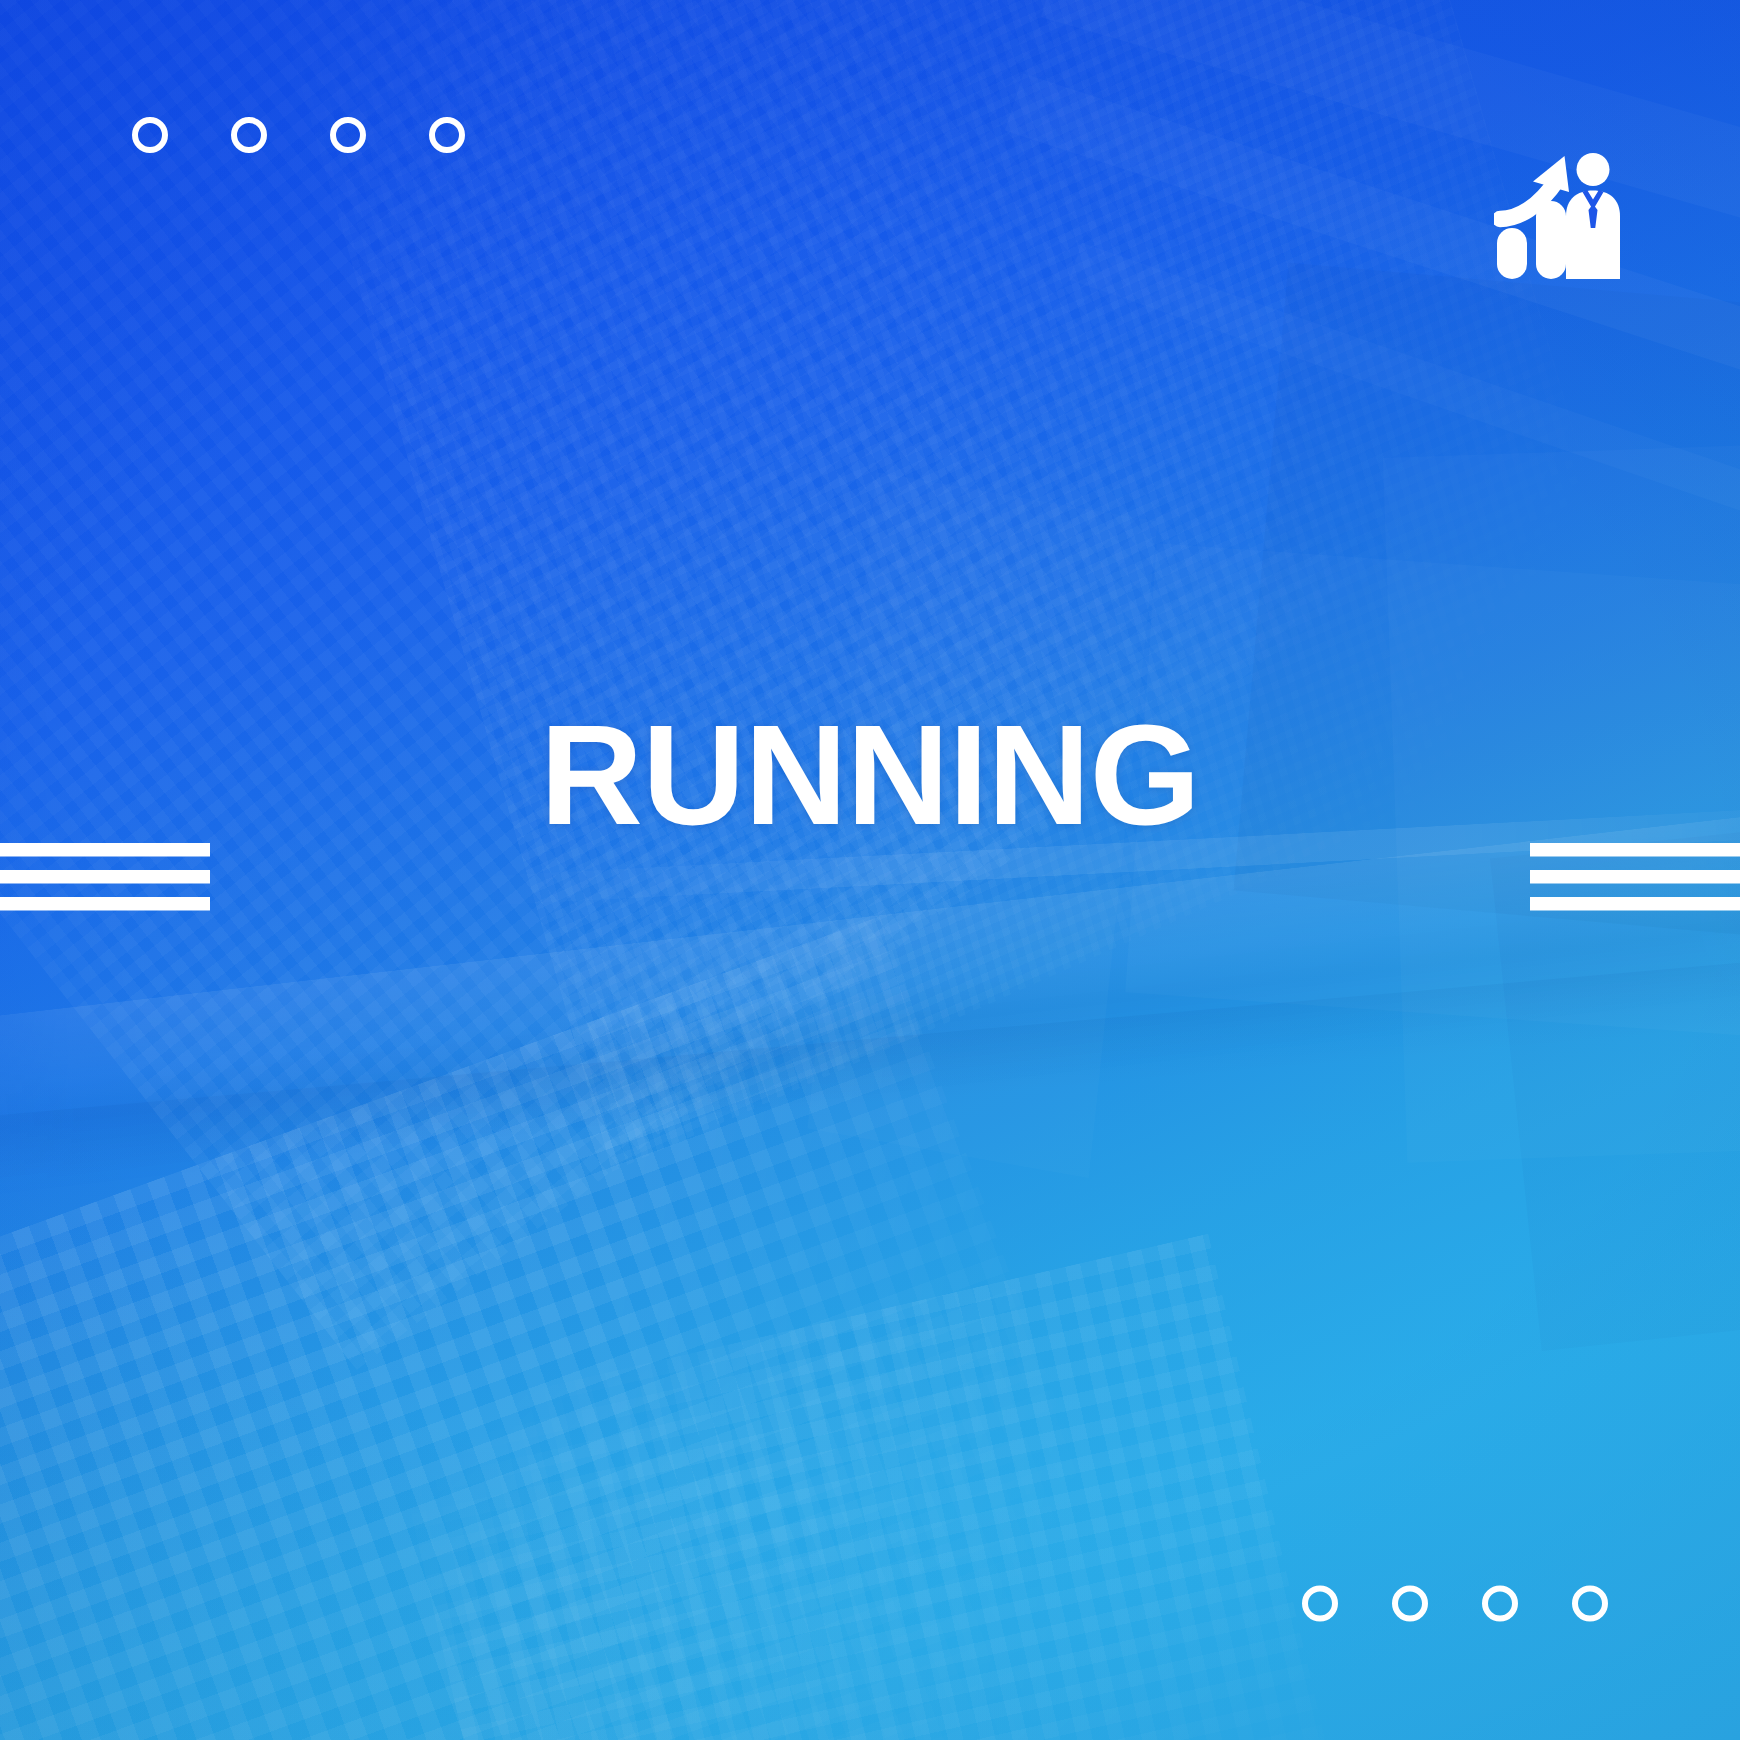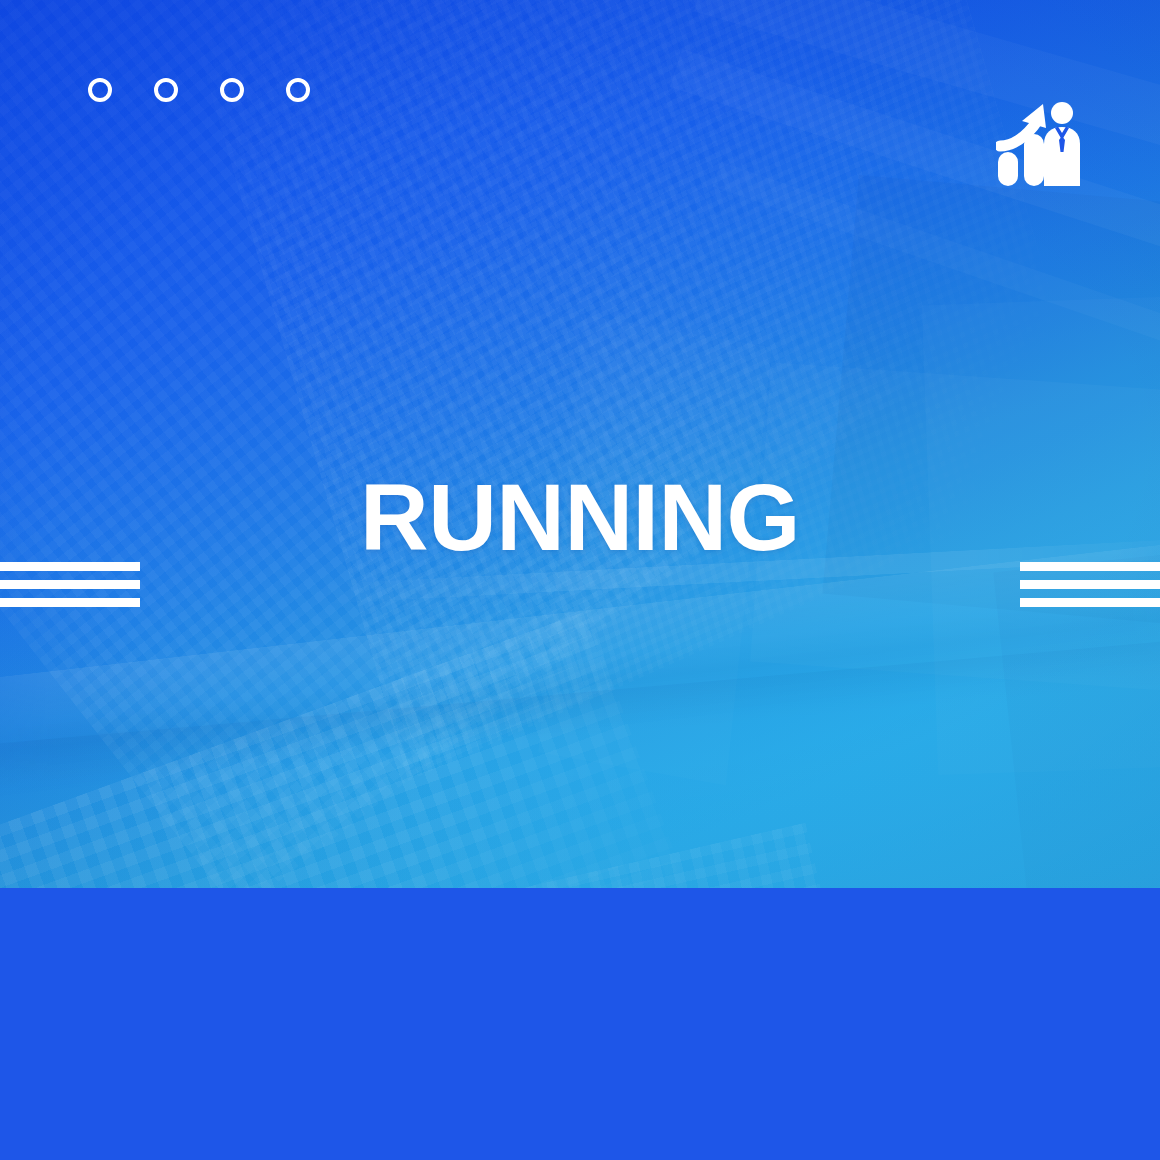--- a/index.html
+++ b/index.html
@@ -10,7 +10,7 @@
   .canvas {
     position: relative;
     width: 1160px;
-    height: 888px;
+    height: 1160px;
     overflow: hidden;
     font-family: "Liberation Sans", sans-serif;
     background: linear-gradient(157deg,

